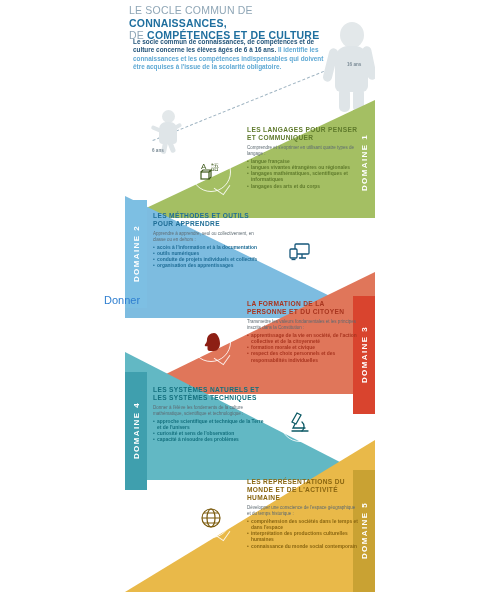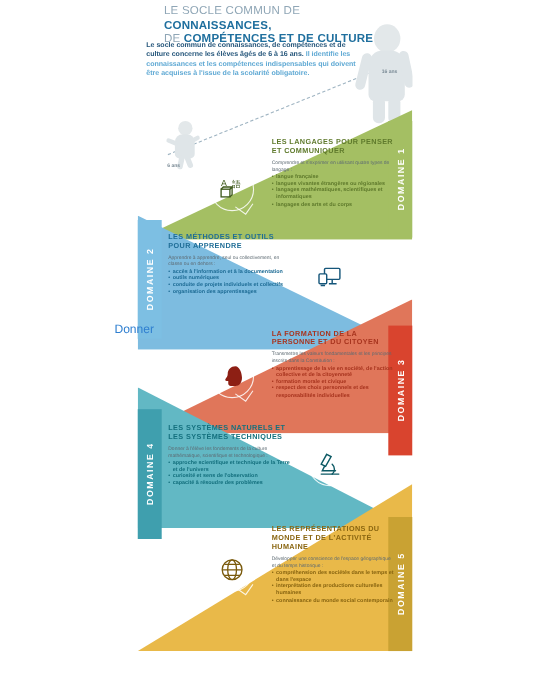--- a/index.html
+++ b/index.html
@@ -10,7 +10,7 @@
   #poster{position:absolute;left:125px;top:0;width:250px;height:592px;background:#ffffff;overflow:hidden;}
 
   
-  .hdr{position:absolute;left:24px;top:4px;width:215px;z-index:40;}
+  .hdr{position:absolute;left:4px;top:4px;width:215px;z-index:40;}
   .hdr .l1,.hdr .l2{font-size:10.5px;line-height:12.5px;letter-spacing:.2px;color:#8fa6b6;font-weight:400;}
   .hdr .l1 b,.hdr .l2 b{color:#1f6f9e;font-weight:700;}
   .intro{position:absolute;left:8px;top:38px;width:200px;z-index:40;font-size:6.4px;line-height:8.4px;font-weight:700;color:#24557a;}

